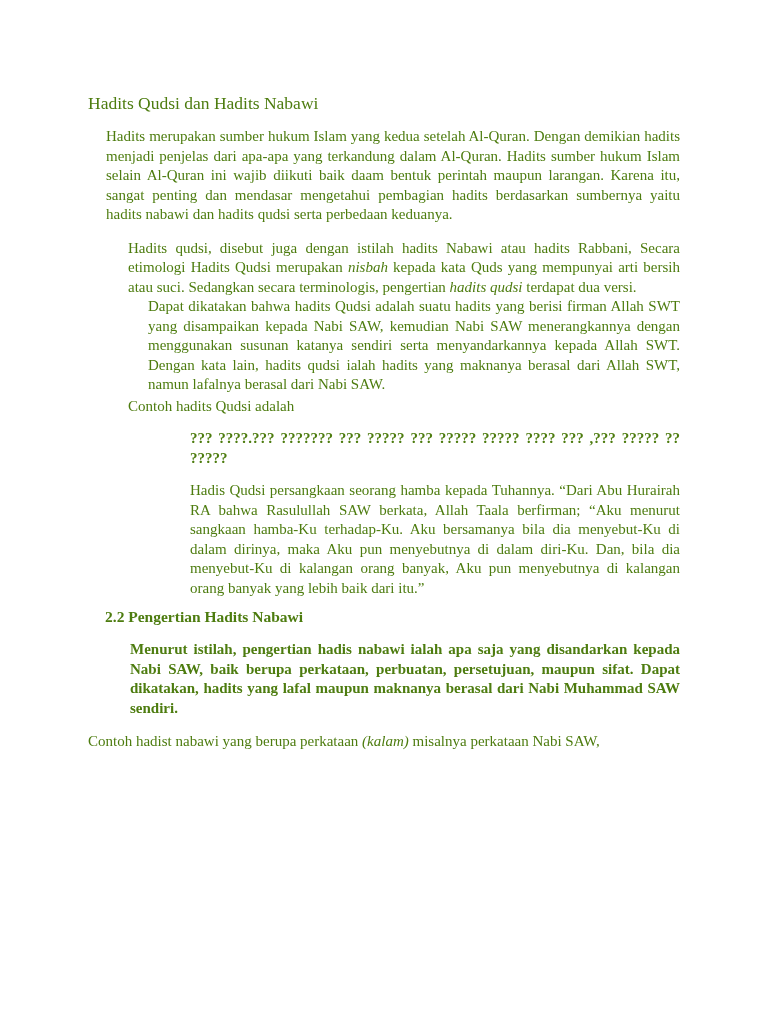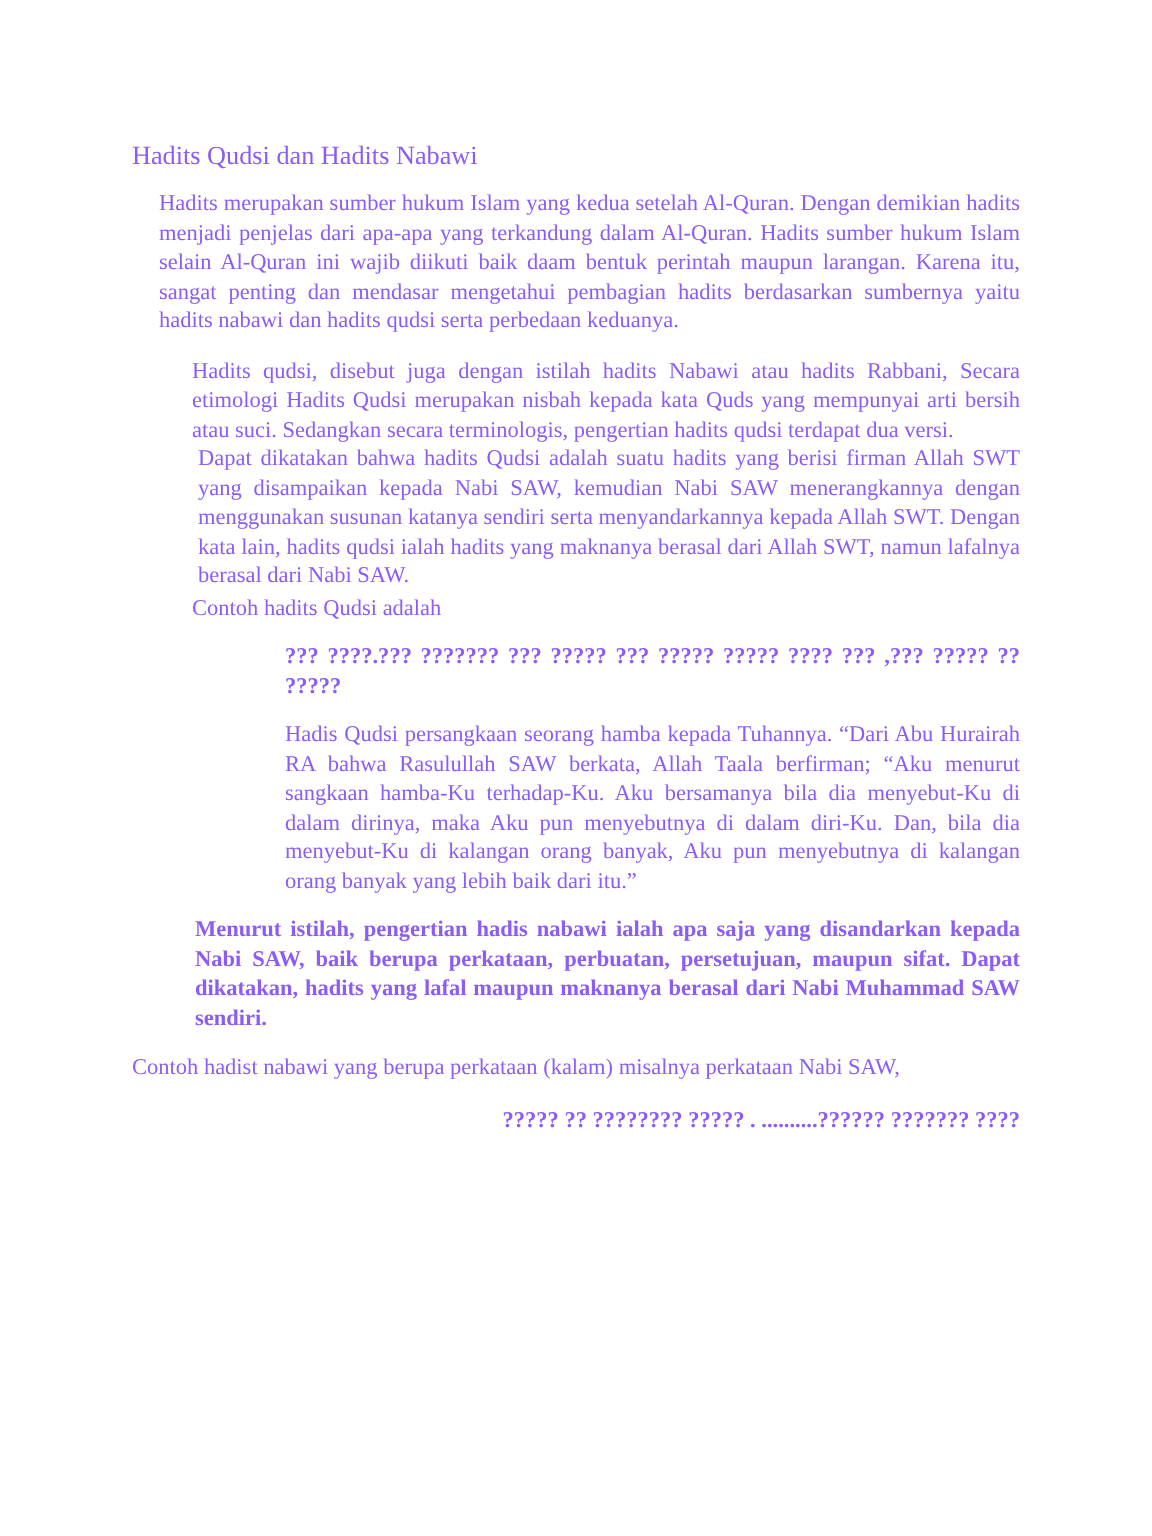--- a/index.html
+++ b/index.html
@@ -11,7 +11,7 @@
     box-sizing: border-box;
     padding: 92px 88px 0 88px;
     font-family: "Liberation Serif", serif;
-    color: #8b5cf6;
+    color: #4d7c0f;
     font-size: 15px;
     line-height: 19.5px;
     overflow: hidden;

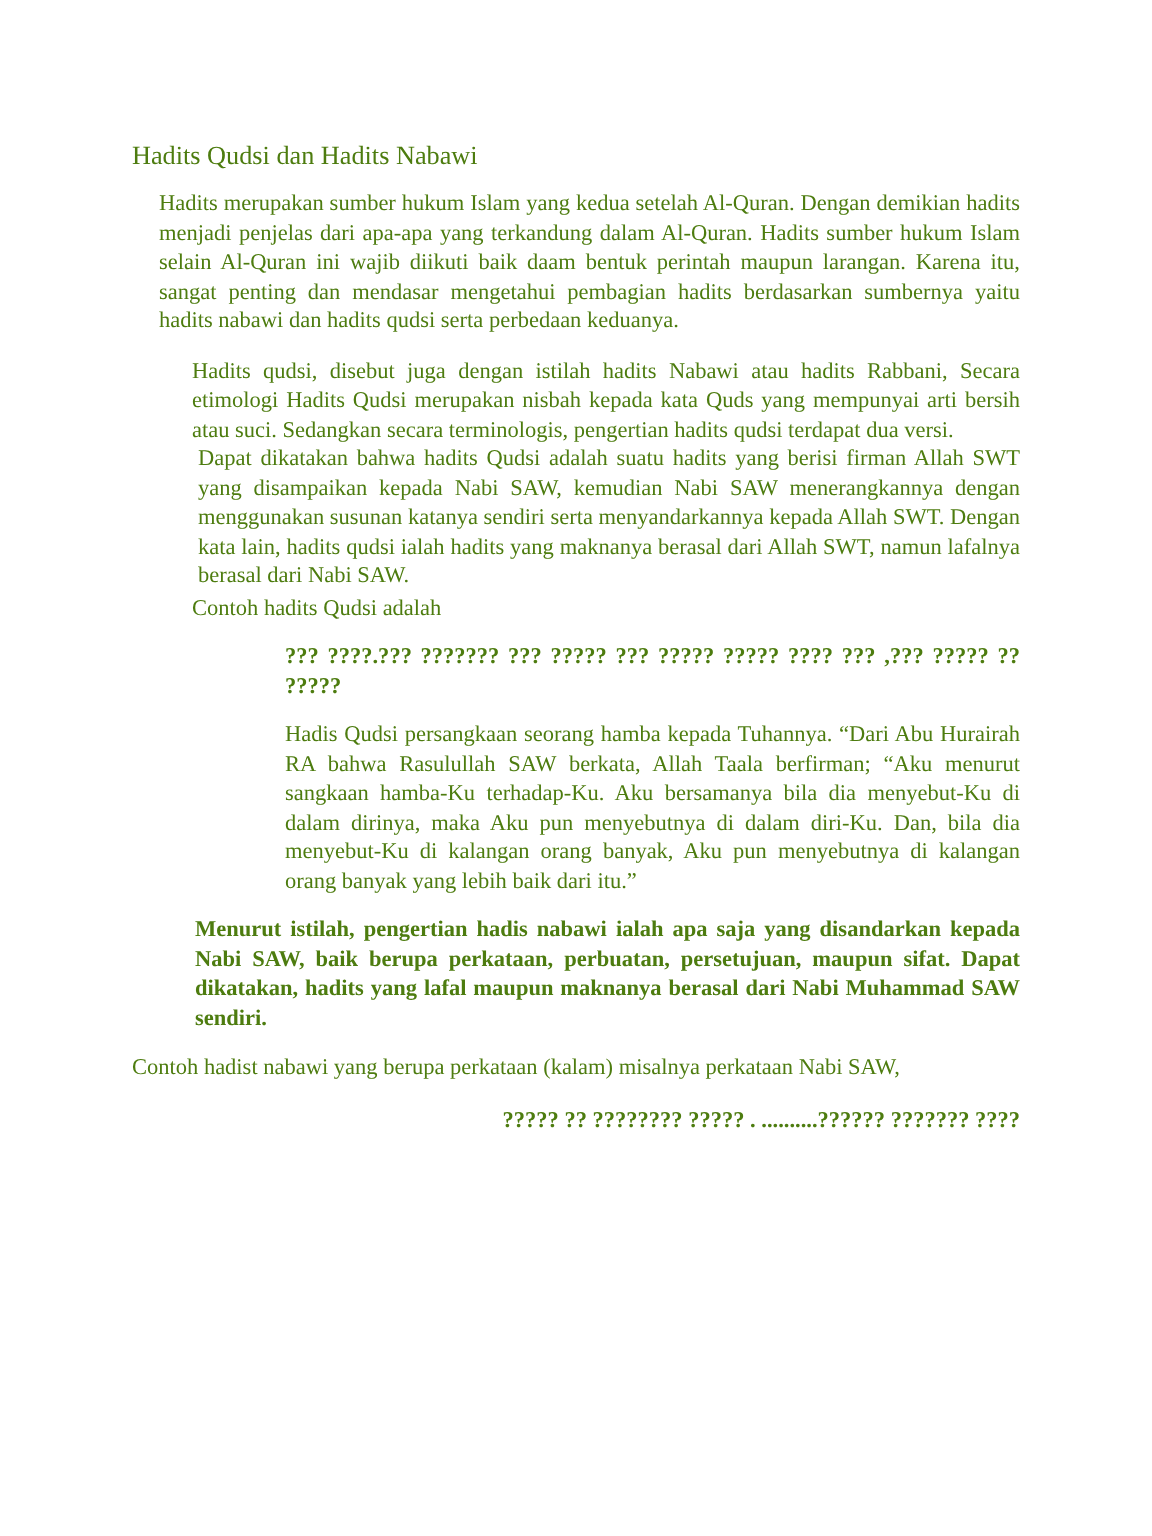--- a/index.html
+++ b/index.html
@@ -49,7 +49,7 @@
     margin: 15px 0 0 0;
     text-align: right;
   }
-  .it { }
+  .it { font-style: italic; }
   .b { font-weight: bold; }
 </style>
 </head>

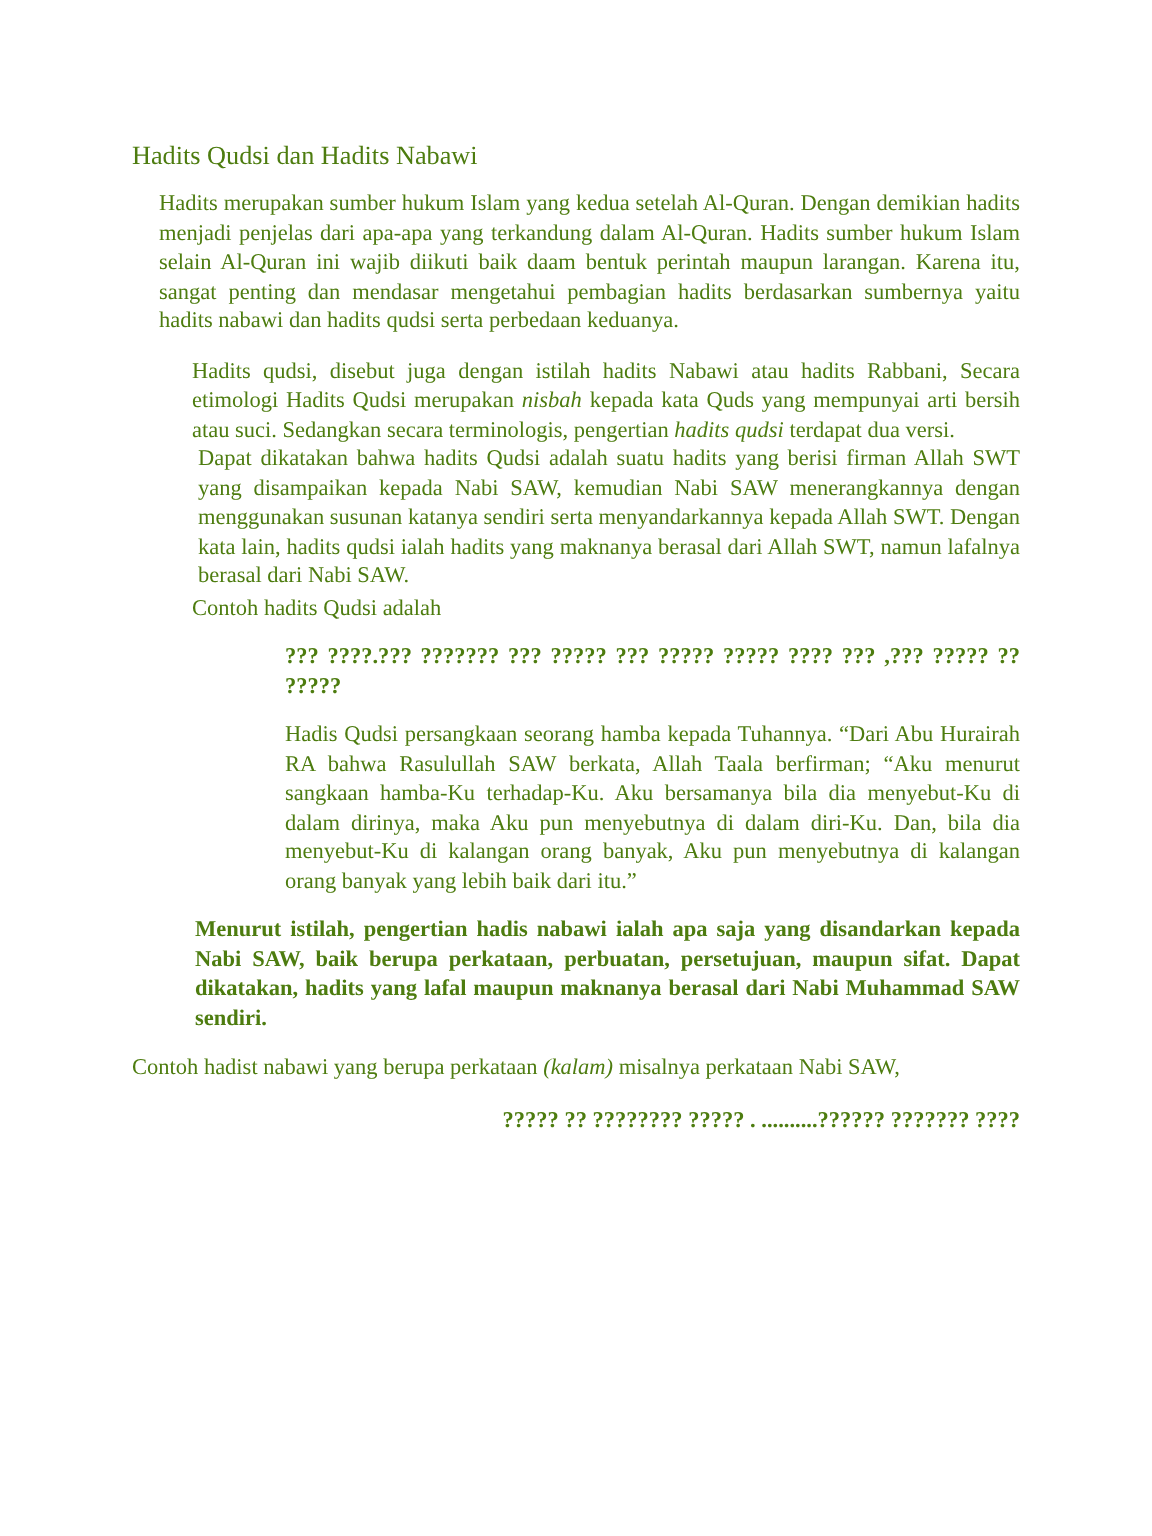--- a/index.html
+++ b/index.html
@@ -34,7 +34,7 @@
   .heading-2 { margin: 9px 0 0 17px; }
   .p-qudsi { margin: 14px 0 0 40px; }
   .p-item { margin: 0 0 0 62px; }
-  .p-dapat { margin: 0 0 0 44px; }
+  .p-dapat { margin: 0 0 0 60px; }
   .p-contoh1 { margin: 2px 0 0 40px; }
   .arabic-block {
     font-weight: bold;

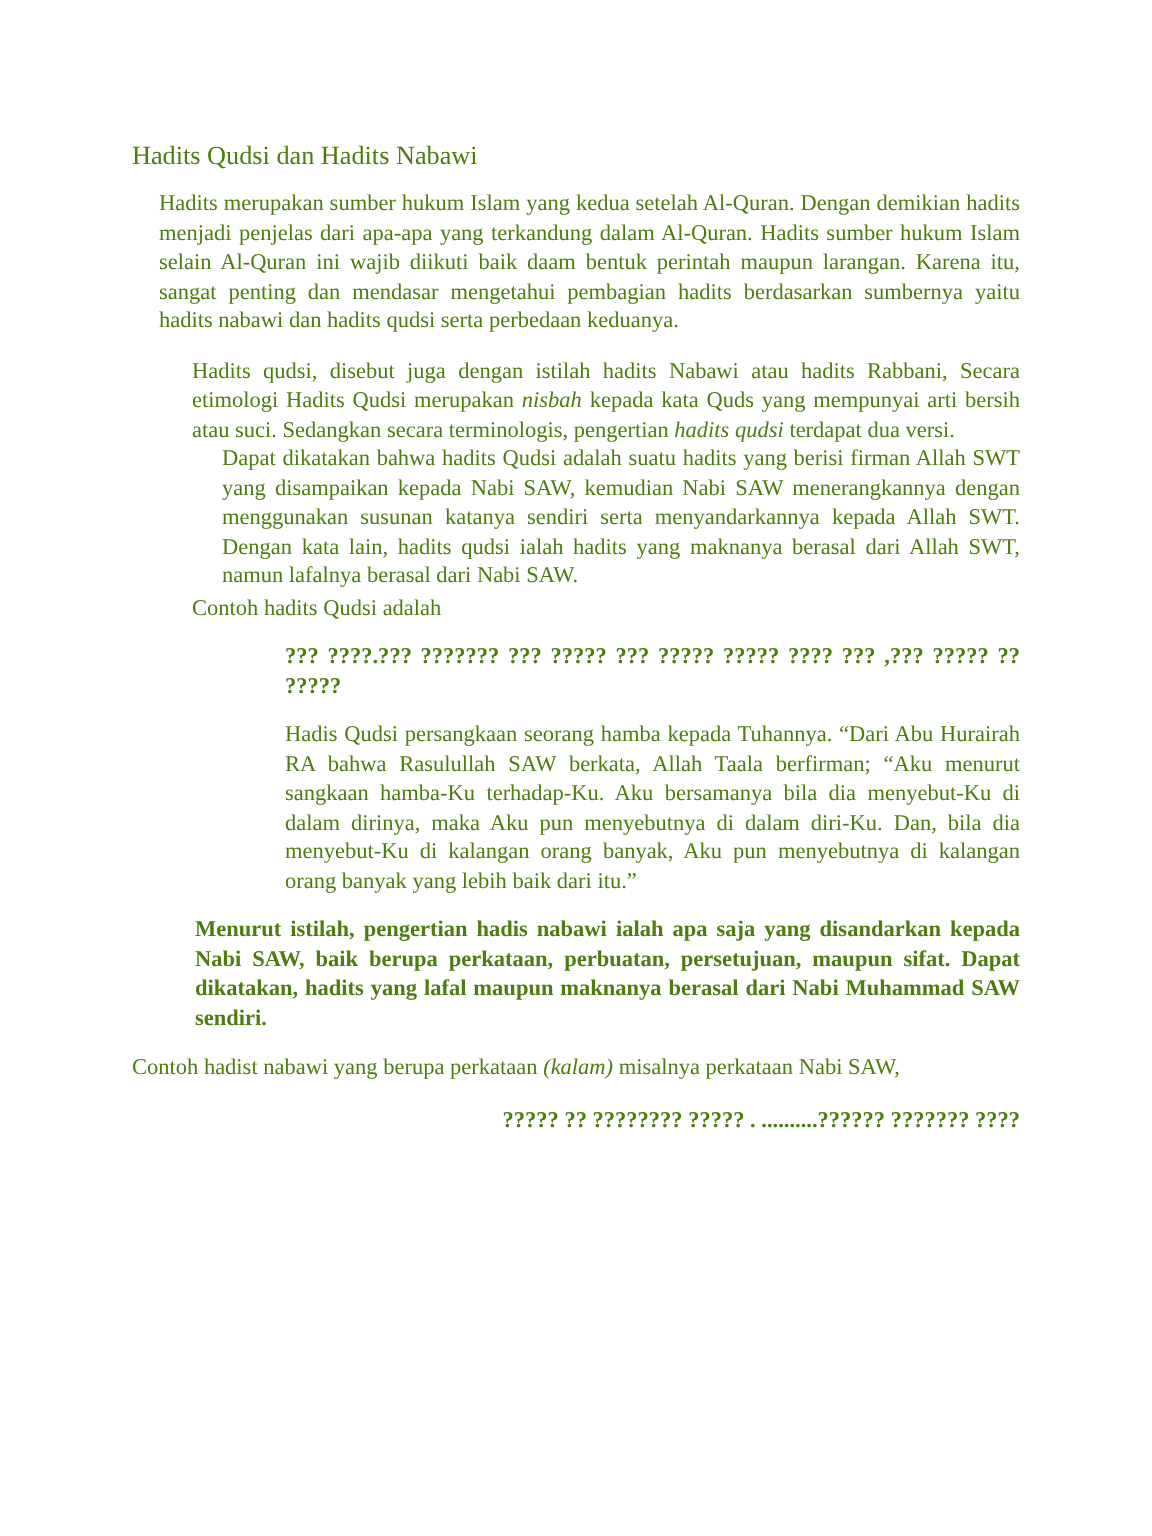--- a/index.html
+++ b/index.html
@@ -74,6 +74,7 @@
 
   <p class="p-quote just">Hadis Qudsi persangkaan seorang hamba kepada Tuhannya. “Dari Abu Hurairah RA bahwa Rasulullah SAW berkata, Allah Taala berfirman; “Aku menurut sangkaan hamba-Ku terhadap-Ku. Aku bersamanya bila dia menyebut-Ku di dalam dirinya, maka Aku pun menyebutnya di dalam diri-Ku. Dan, bila dia menyebut-Ku di kalangan orang banyak, Aku pun menyebutnya di kalangan orang banyak yang lebih baik dari itu.”</p>
 
+  <h2 class="heading heading-2">2.2 Pengertian Hadits Nabawi</h2>
 
   <p class="p-menurut just">Menurut istilah, pengertian hadis nabawi ialah apa saja yang disandarkan kepada Nabi SAW, baik berupa perkataan, perbuatan, persetujuan, maupun sifat. Dapat dikatakan, hadits yang lafal maupun maknanya berasal dari Nabi Muhammad SAW sendiri.</p>
 

